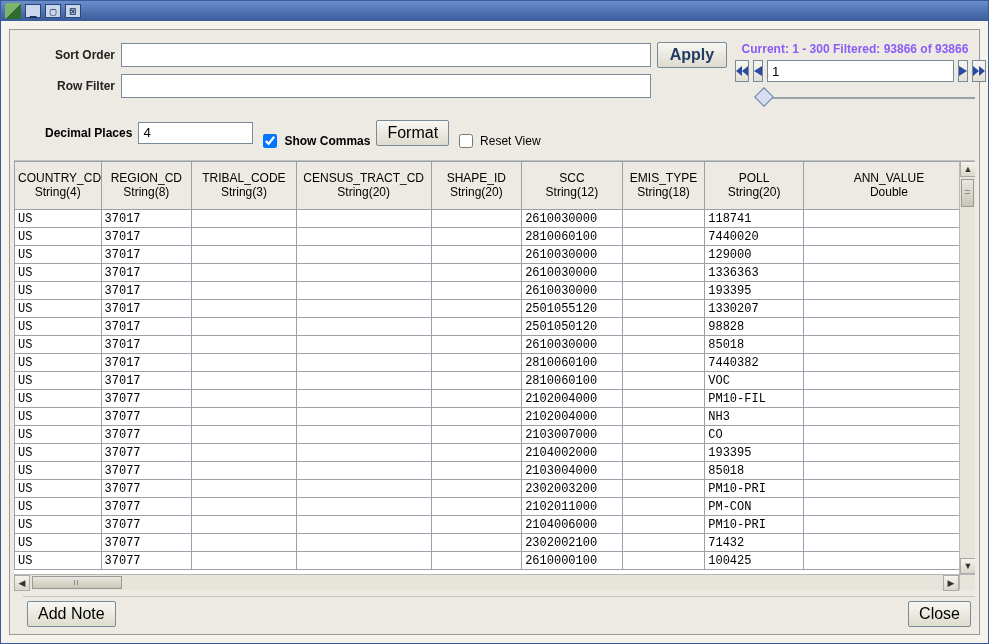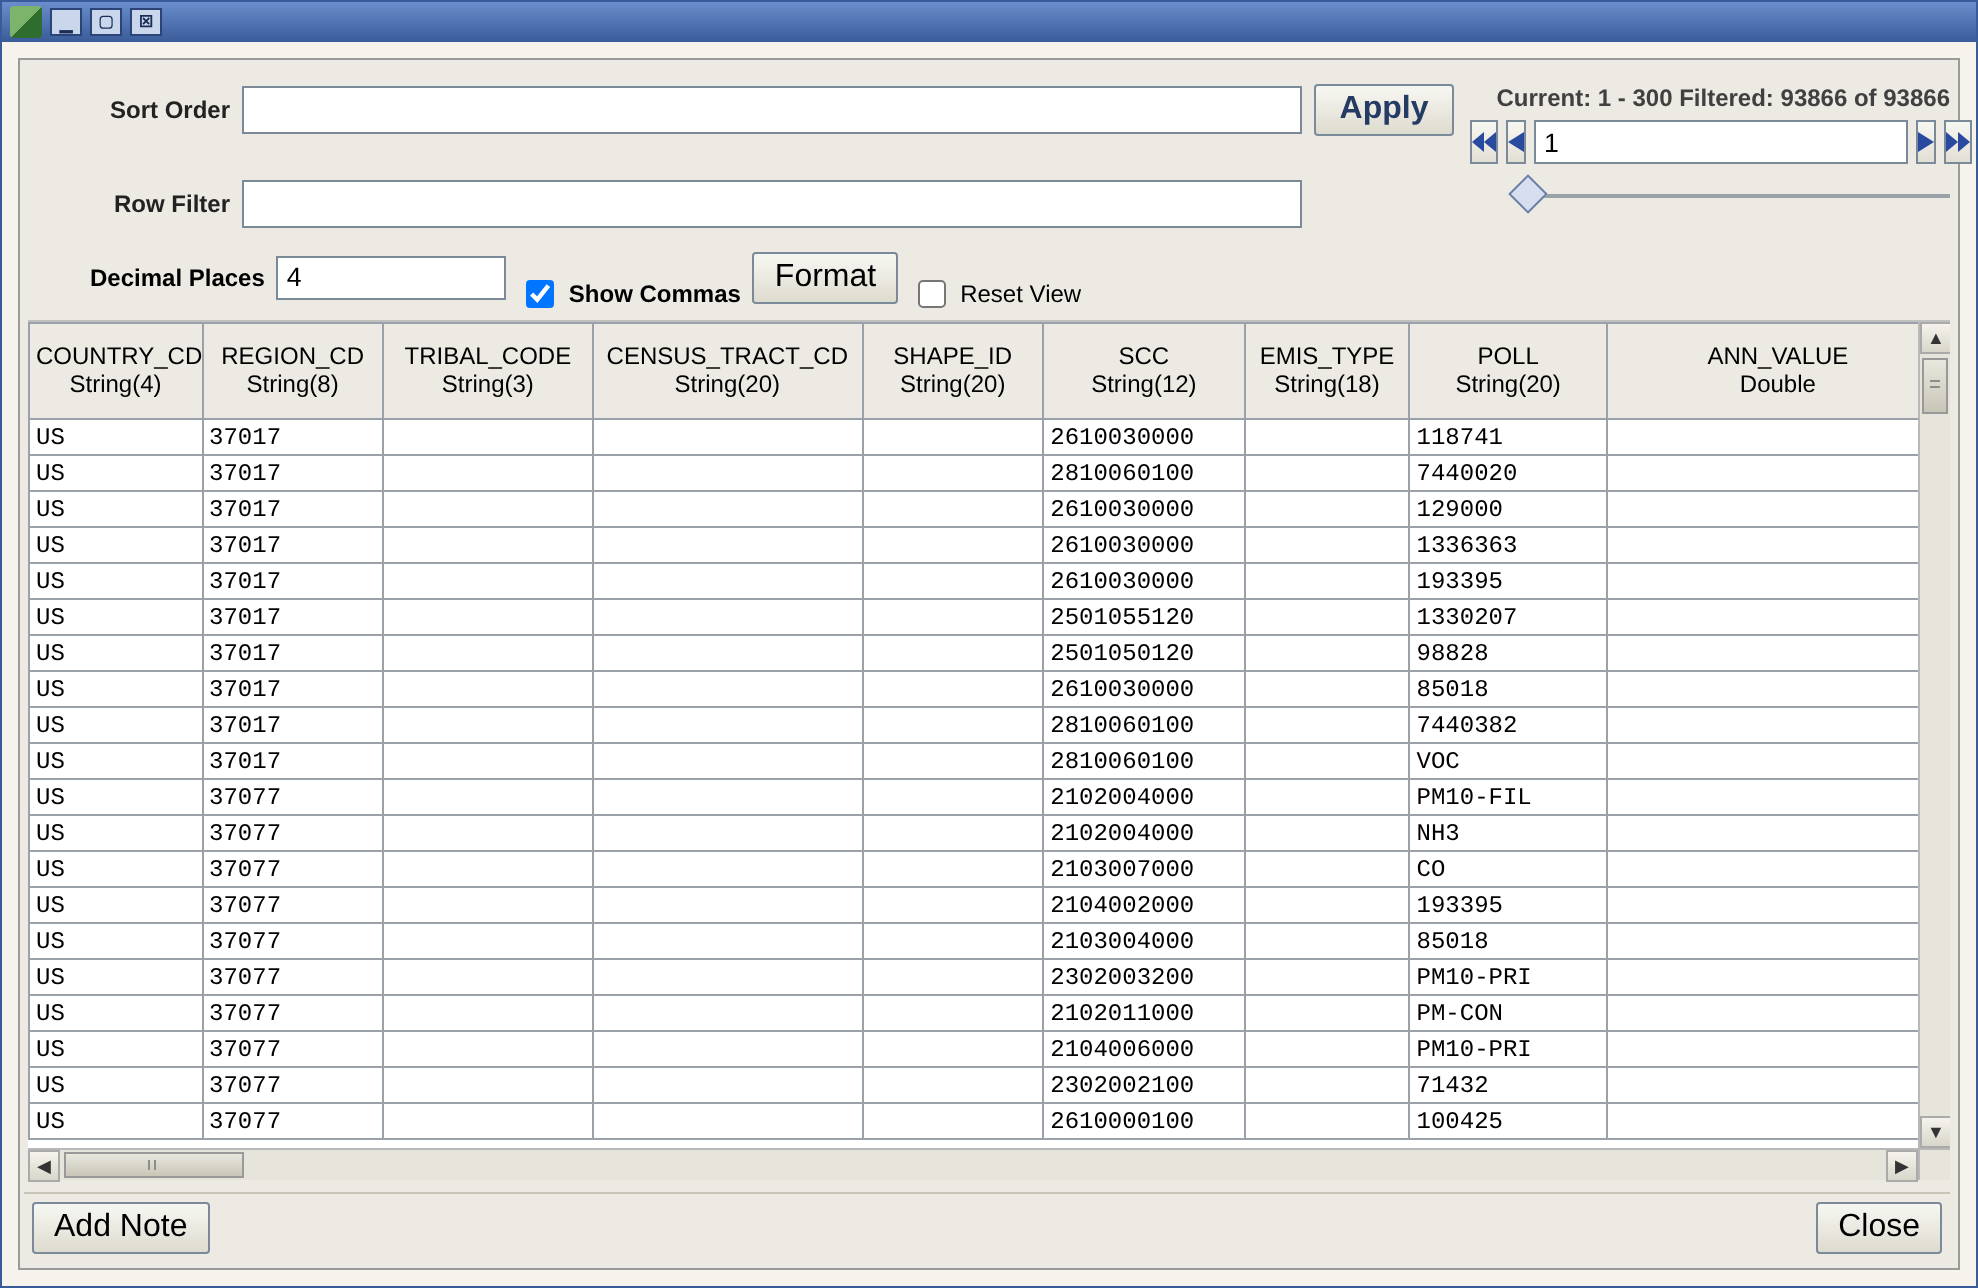--- a/index.html
+++ b/index.html
@@ -61,7 +61,7 @@
     display: flex; gap: 8px; align-items: flex-start;
     padding: 8px 6px 4px 6px;
   }
-  .left-form { display: grid; grid-template-columns: 95px 530px 70px; gap: 22px 6px; align-items: center; }
+  .left-form { display: grid; grid-template-columns: 95px 530px 70px; gap: 6px 6px; align-items: center; }
   .lbl { text-align: right; font-weight: bold; color: #222; }
   .txt {
     height: 24px; border: 1px solid #7a8a99; background: #fff; padding: 2px 4px;

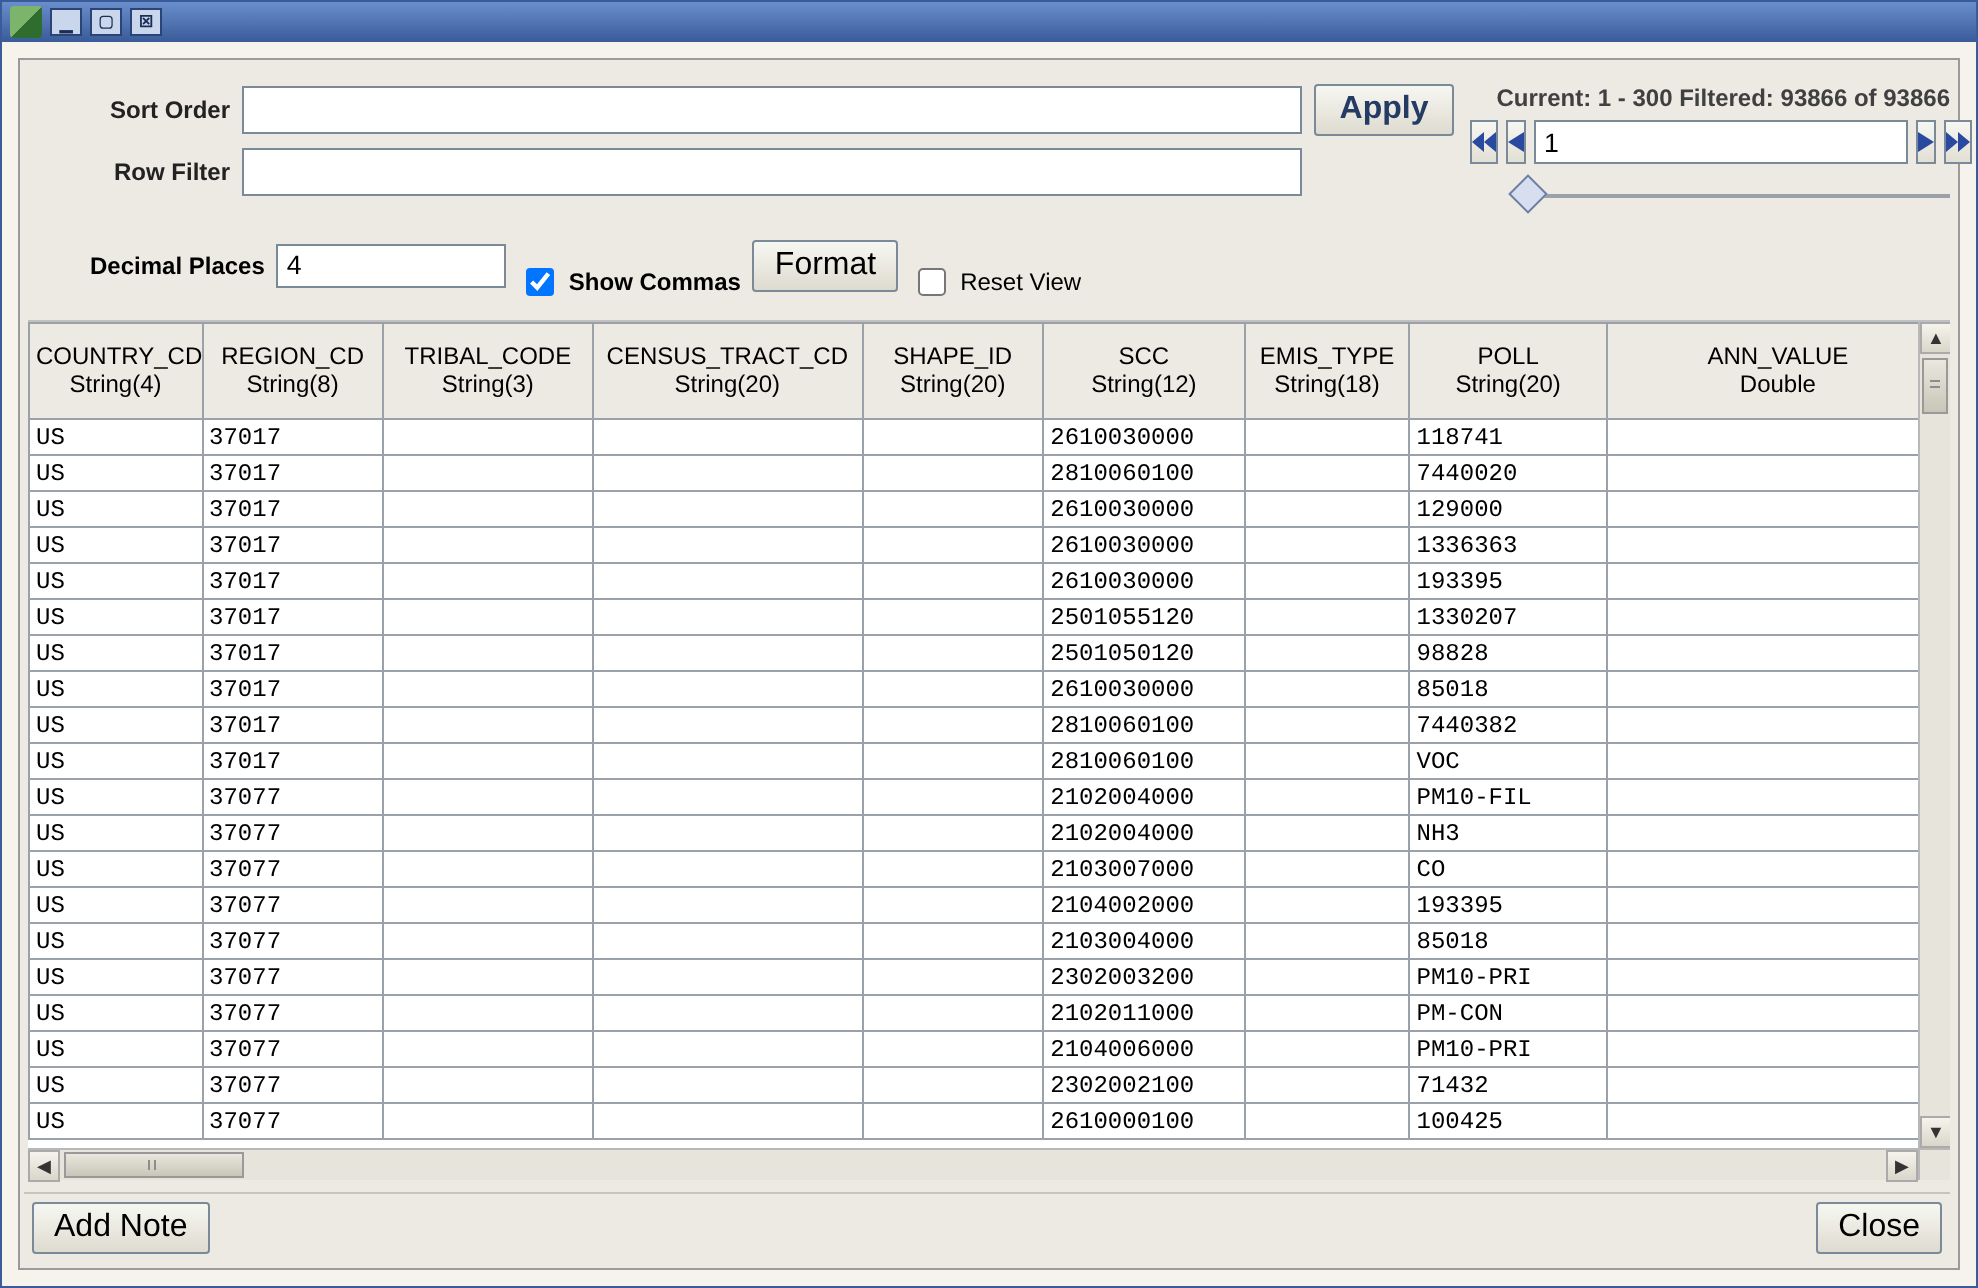--- a/index.html
+++ b/index.html
@@ -83,7 +83,7 @@
     align-items: stretch;
     width: 240px;
   }
-  .pager-summary { font-weight: bold; color: #404040; white-space: nowrap; font-size: 12px; text-align: right;}
+  .pager-summary { font-weight: bold; color: #8b5cf6; white-space: nowrap; font-size: 12px; text-align: center;}
   .pager-row { display: flex; align-items: center; gap: 4px; }
   .nav {
     width: 22px; height: 22px;

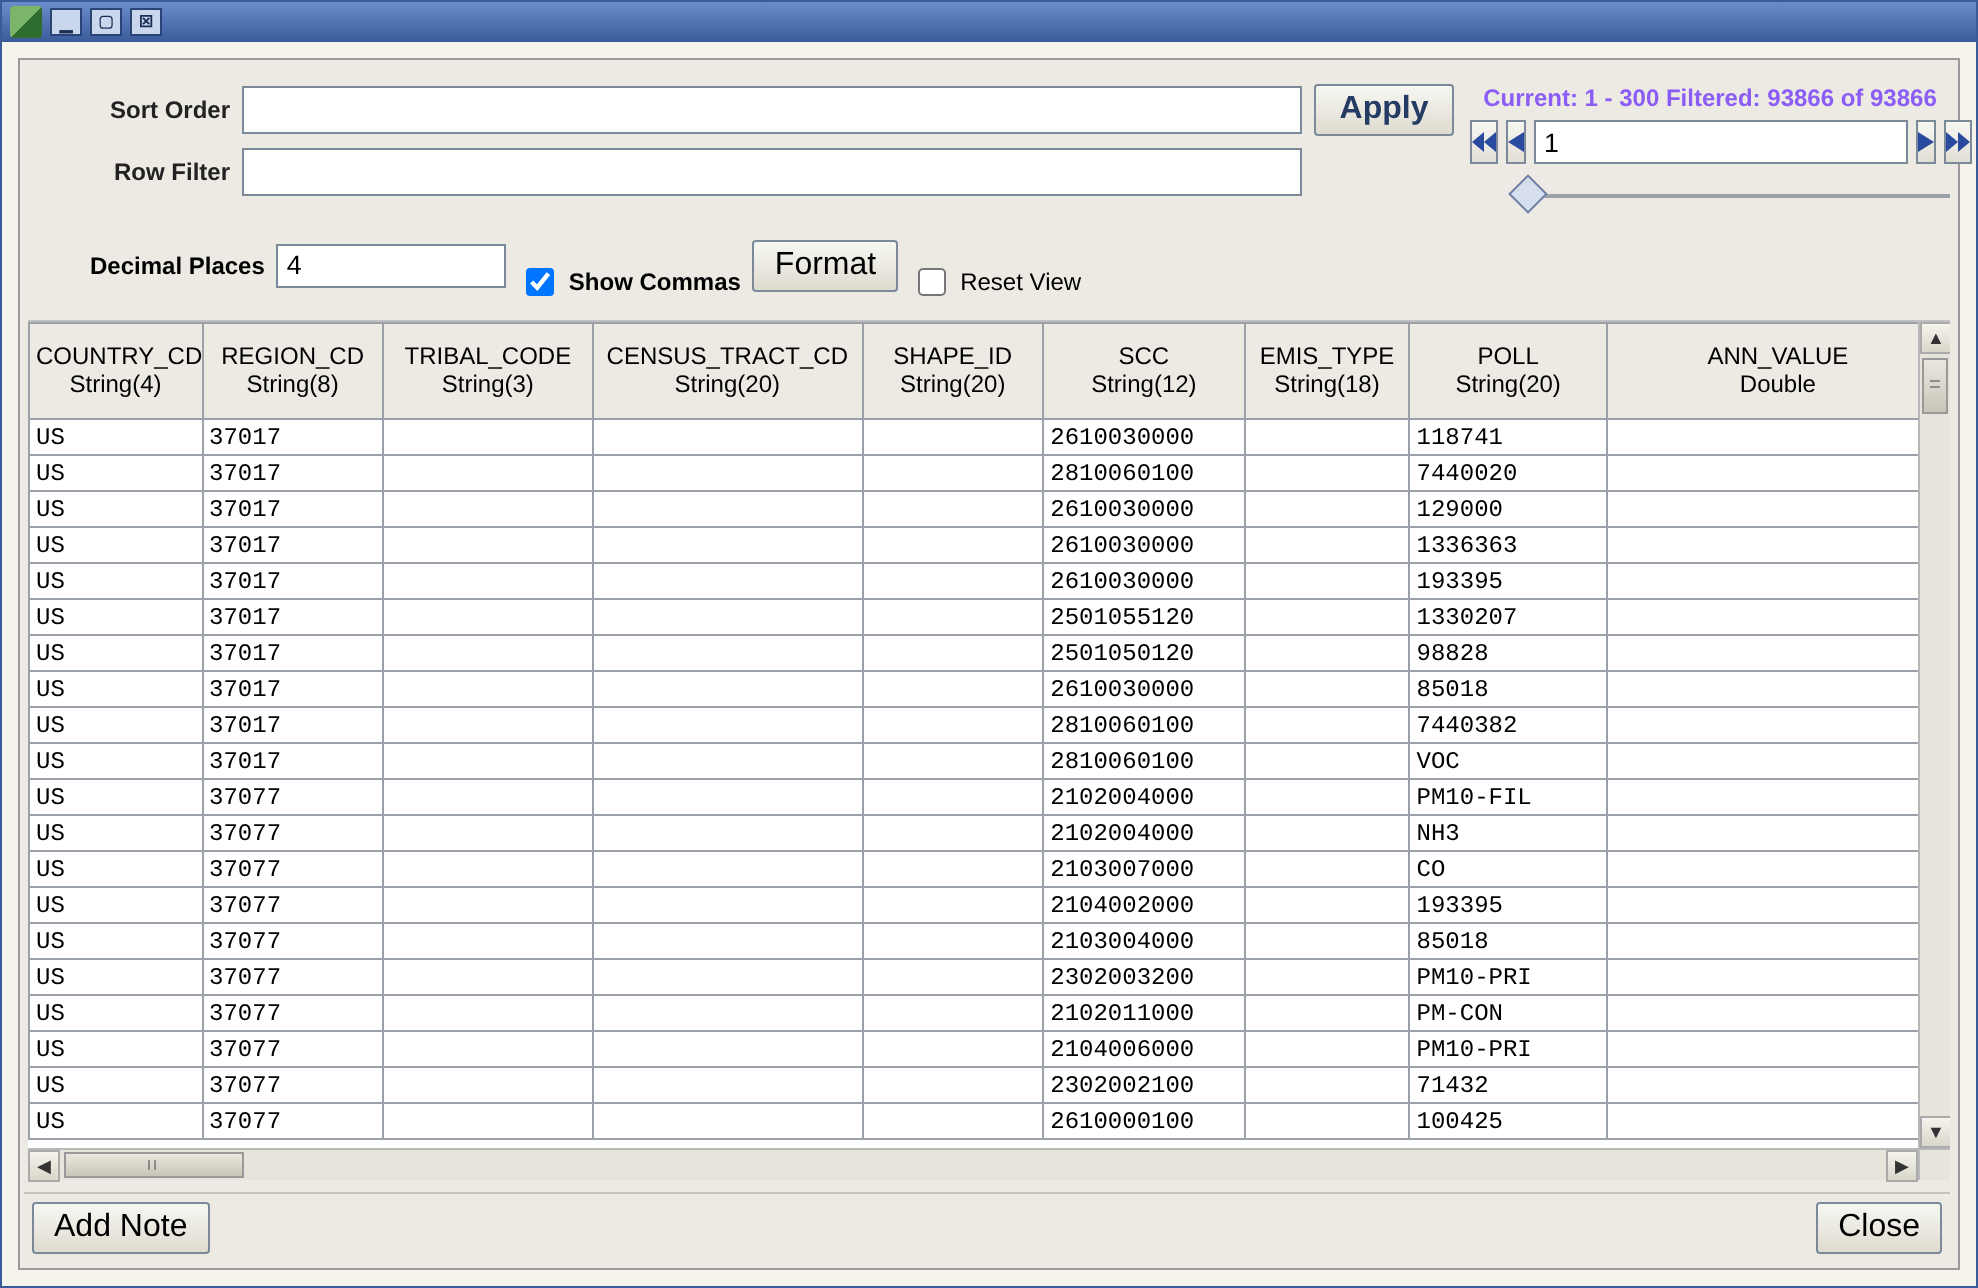--- a/index.html
+++ b/index.html
@@ -197,7 +197,7 @@
   .corner { position: absolute; right: 0; bottom: 0; width: 16px; height: 16px; background: #e7e5db; border-left:1px solid #b8b8b8; border-top:1px solid #b8b8b8;}
 
   .footer {
-    position: absolute; left: 2px; right: 4px; bottom: 4px; height: 34px;
+    position: absolute; left: 13px; right: 4px; bottom: 4px; height: 34px;
     display: flex; align-items: center; padding: 16px 4px;
     border-top: 1px solid #c7c4b8;
   }

